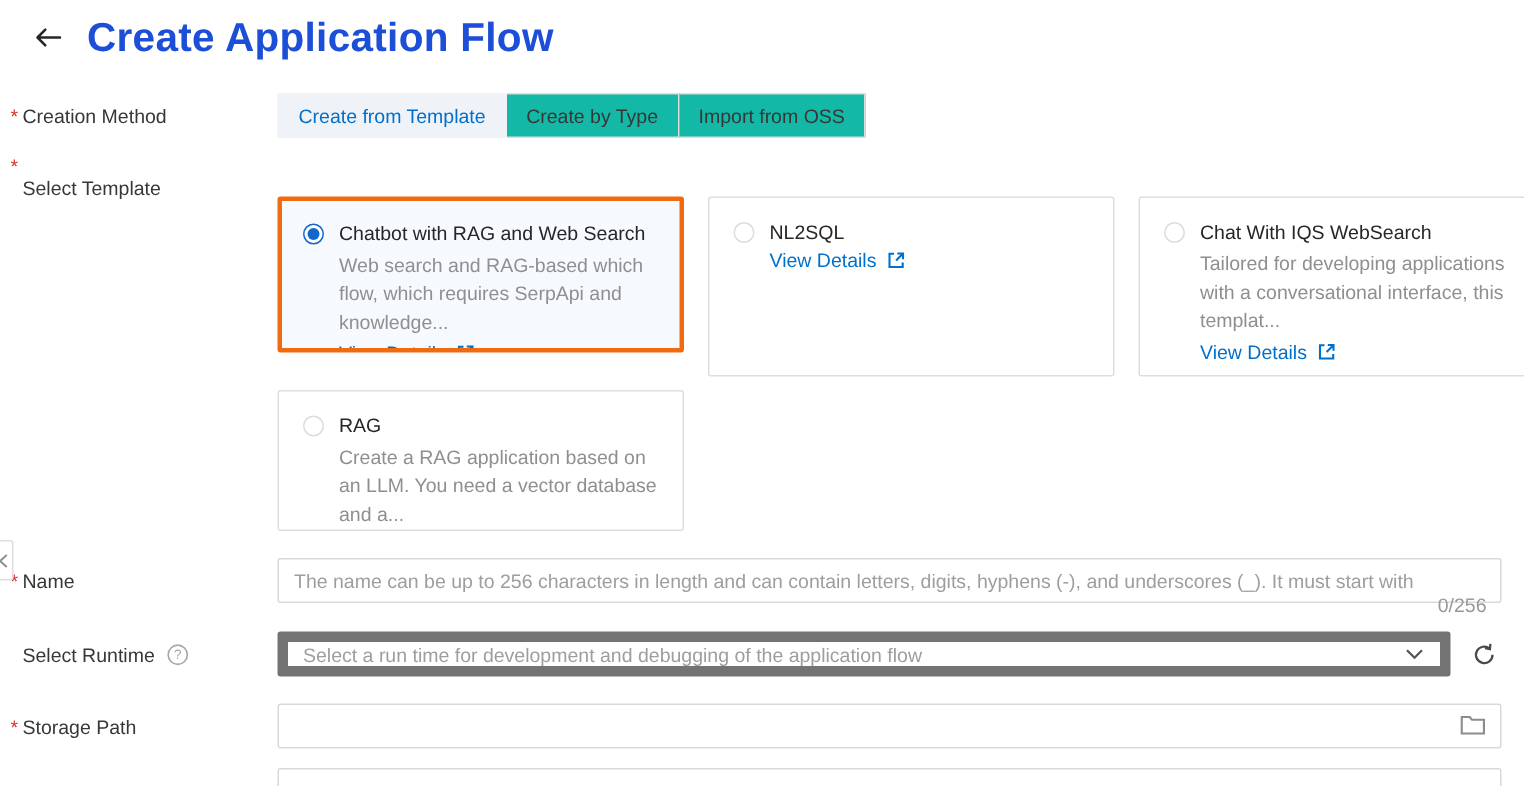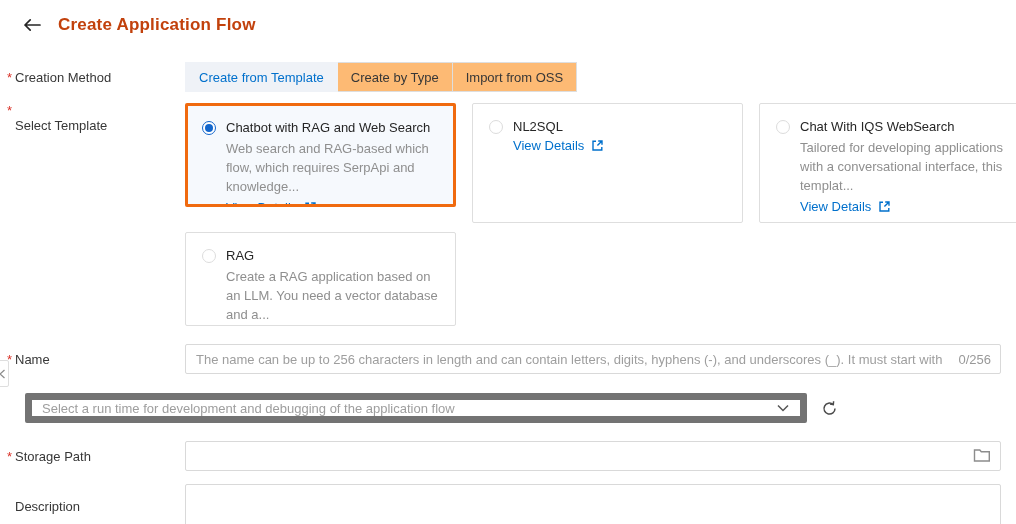--- a/index.html
+++ b/index.html
@@ -10,7 +10,7 @@
   
   .header { display:flex; align-items:center; gap:14px; padding:10px 0 0 22px; height:40px; }
   .back-btn { width:22px; height:20px; cursor:pointer; display:flex; align-items:center; }
-  .page-title { font-size:17px; font-weight:bold; color:#c2410c; letter-spacing:.2px; }
+  .page-title { font-size:27px; font-weight:bold; color:#1d4ed8; letter-spacing:.2px; }
 
   
   .row { display:flex; }

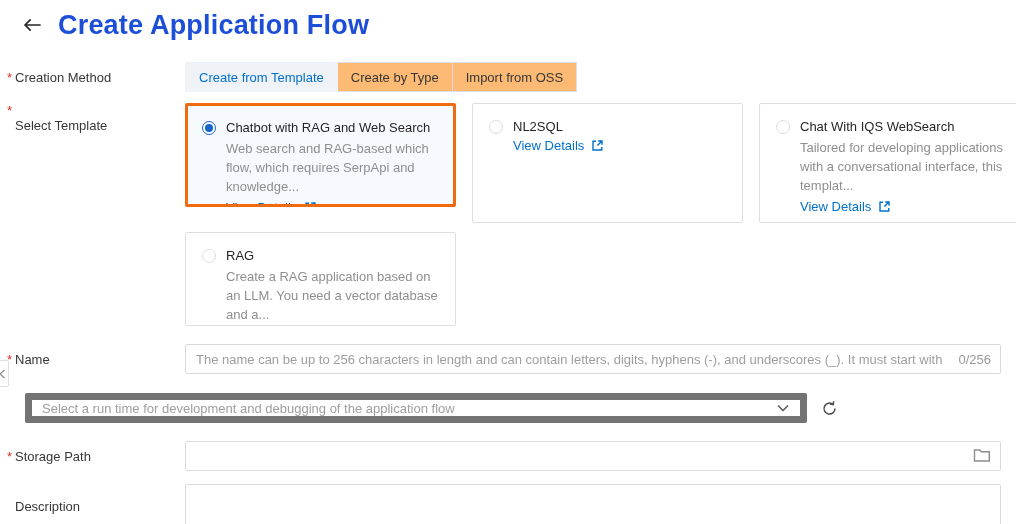--- a/index.html
+++ b/index.html
@@ -22,7 +22,7 @@
   
   .row-method { margin-top:22px; height:30px; }
   .tabs { display:flex; height:30px; }
-  .tab { display:flex; align-items:center; padding:0 13px; border:1px solid #dedede; background:#fdba74;
+  .tab { display:flex; align-items:center; padding:0 13px; border:1px solid #dedede; background:#14b8a6;
     color:#373737; cursor:pointer; border-left-width:0; }
   .tab:first-child { border-left-width:1px; }
   .tab.active { background:#eff2f7; border-color:#eff2f7; color:#0070cc; }

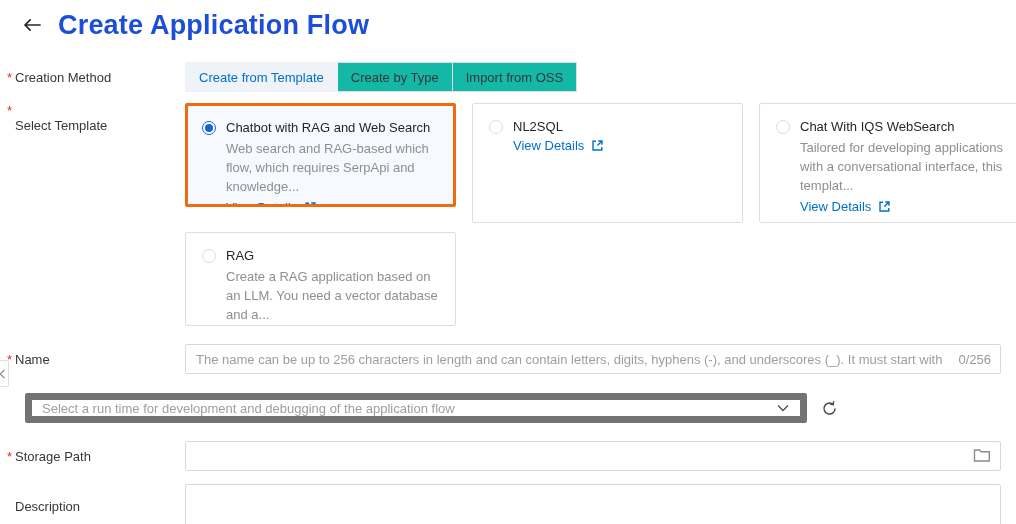--- a/index.html
+++ b/index.html
@@ -30,7 +30,7 @@
   
   .row-template { margin-top:11px; }
   .row-template .label-col { padding-top:15px; }
-  .cards { display:grid; grid-template-columns:repeat(3,271px); column-gap:16px; row-gap:9px; align-items:start; }
+  .cards { display:grid; grid-template-columns:repeat(3,271px); column-gap:16px; row-gap:9px; align-items:start;margin-top:28px; }
   .card { width:271px; height:120px; border:1px solid #dedede; border-radius:2px; background:#fff;
     padding:15px 14px 0 16px; cursor:pointer; overflow:hidden; }
   .card.short { height:94px; }

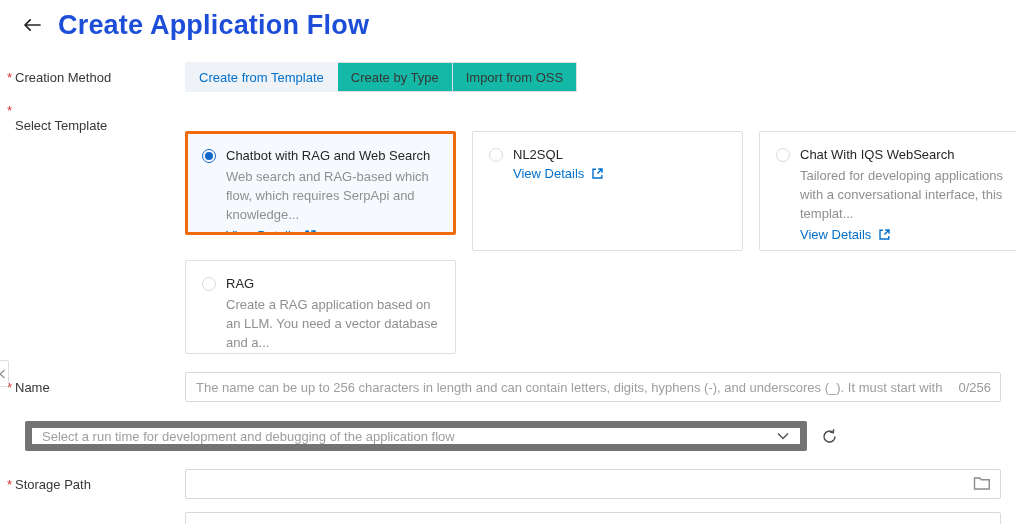--- a/index.html
+++ b/index.html
@@ -49,7 +49,7 @@
   .text-input::placeholder { color:#9e9e9e; }
   .row-name { margin-top:18px; }
   .input-wrap { position:relative; }
-  .input-wrap .counter { position:absolute; right:10px; top:8px; color:#999; }
+  .input-wrap .counter { position:absolute; right:10px; top:24px; color:#999; }
   .row-name .text-input { padding-right:55px; }
 
   .row-runtime { margin-top:19px; }

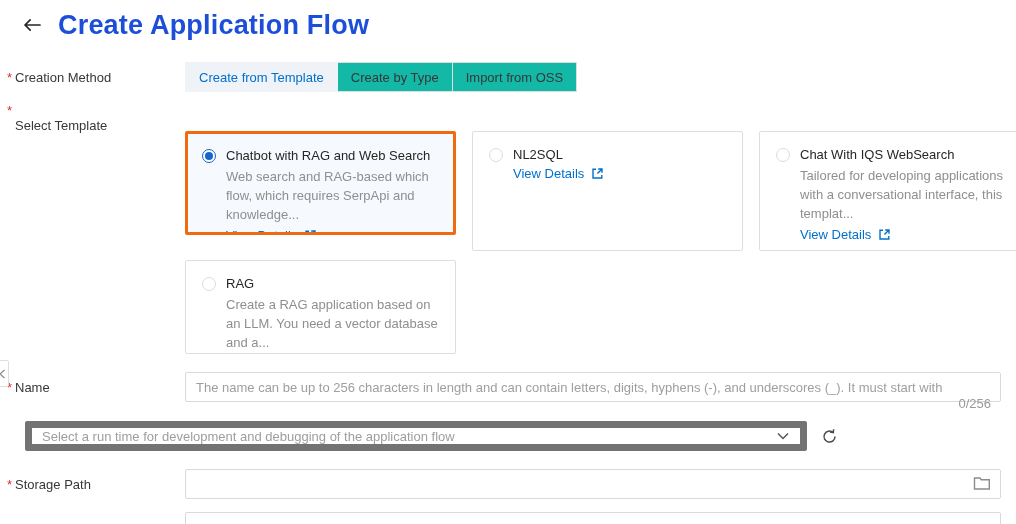--- a/index.html
+++ b/index.html
@@ -181,6 +181,13 @@
 </div>
 
 <div class="row row-runtime center">
+  <div class="label-col">
+    <span>Select Runtime</span>
+    <svg class="help-icon" width="15" height="15" viewBox="0 0 15 15">
+        <circle cx="7.5" cy="7.5" r="6.4" fill="none" stroke="#a8a8a8" stroke-width="1.1"></circle>
+        <text x="7.5" y="10.6" text-anchor="middle" font-size="9" fill="#a8a8a8" font-family="Liberation Sans, sans-serif">?</text>
+      </svg>
+  </div>
   <div class="content-col">
     <div class="runtime-line">
       <div class="select-box">

